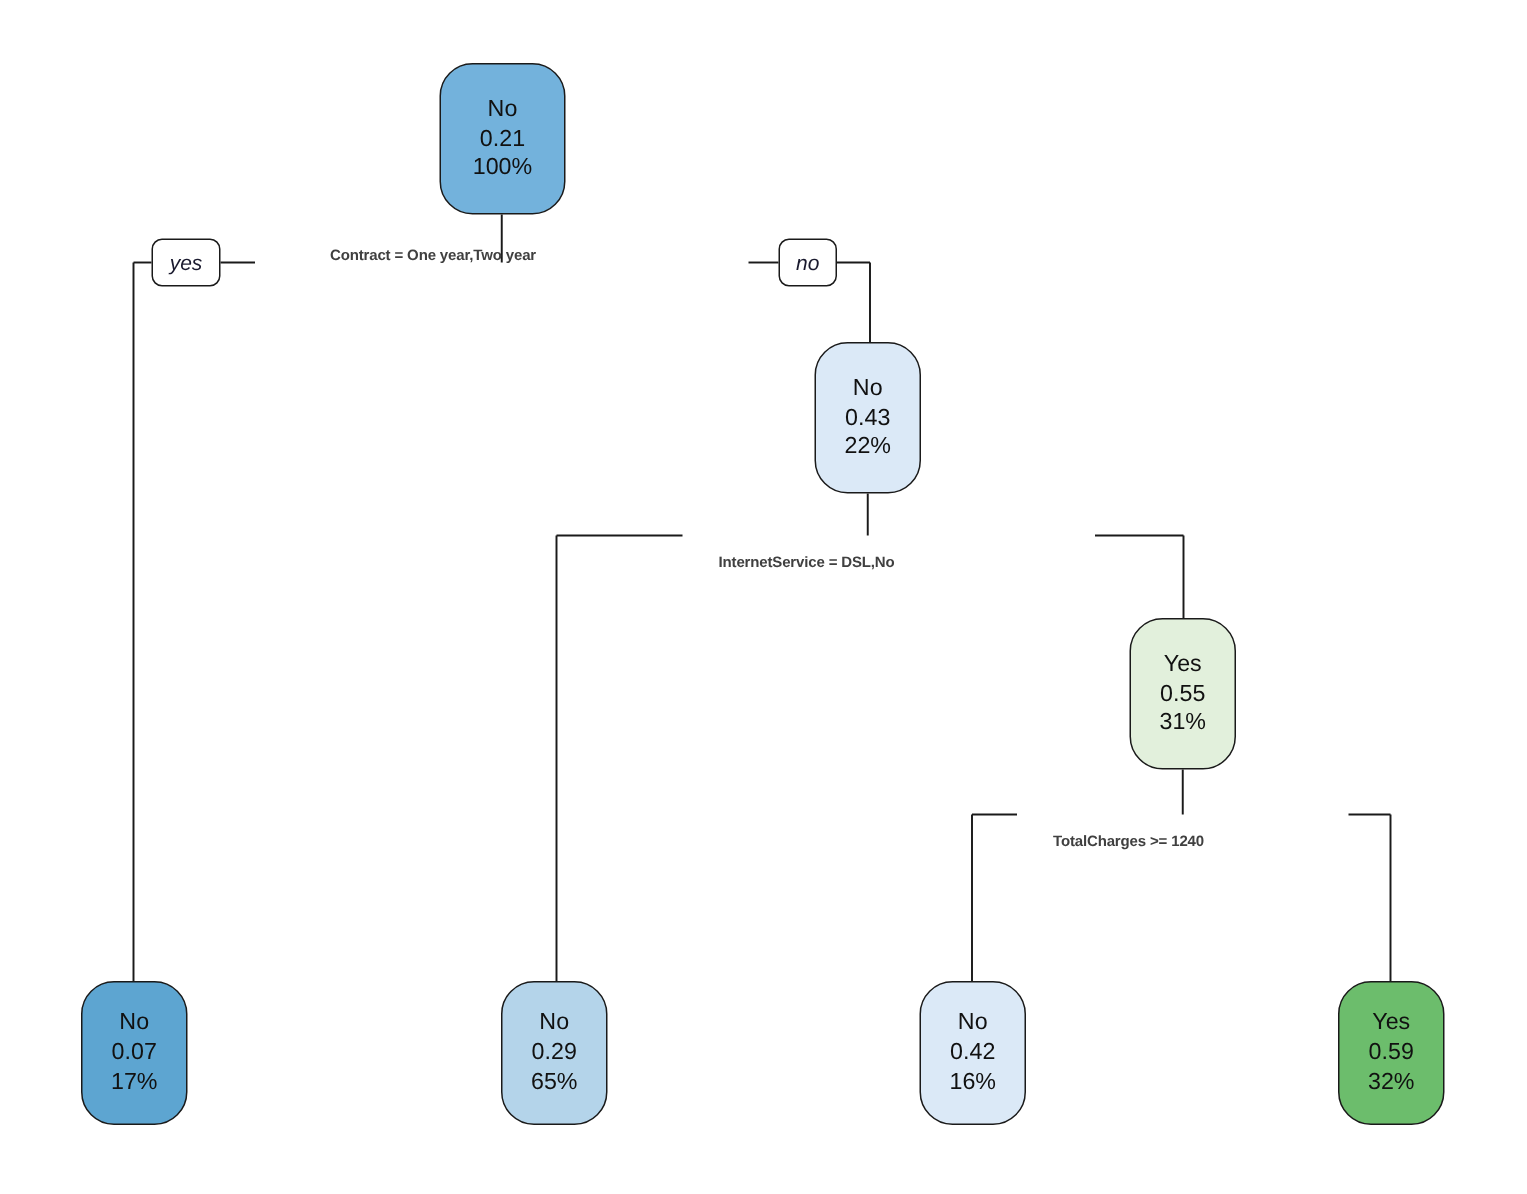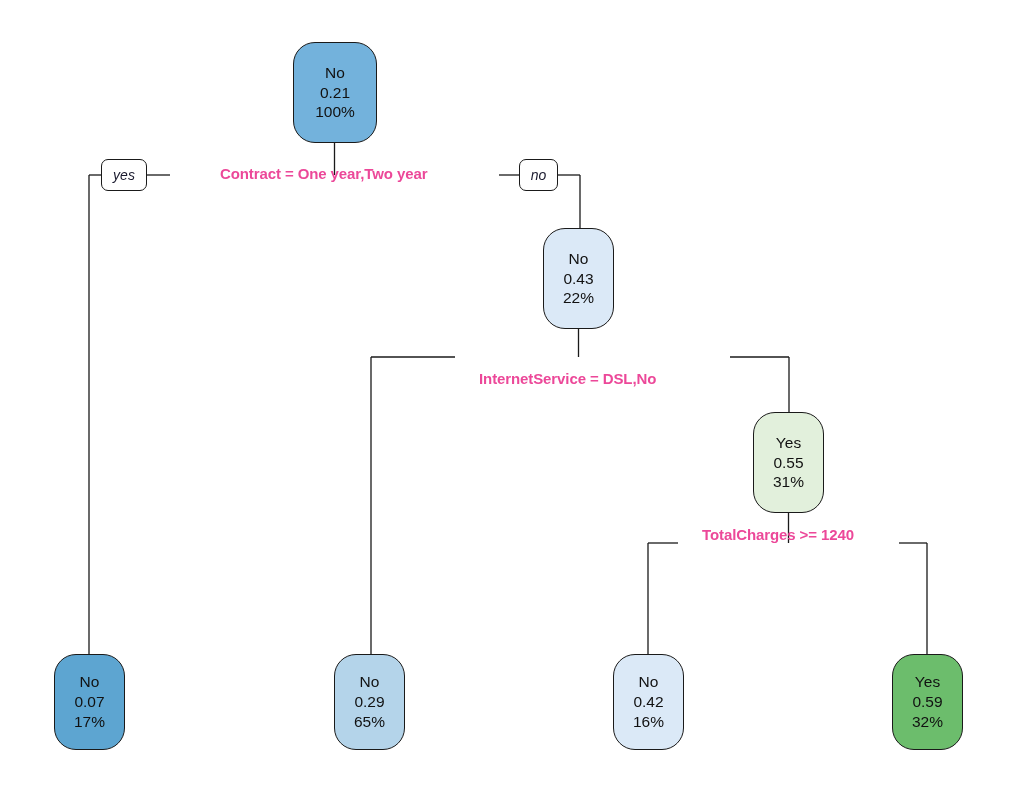--- a/index.html
+++ b/index.html
@@ -39,8 +39,8 @@
   .split-label {
     position: absolute;
     font-weight: bold;
-    font-size: 15px;
-    color: #ec4899;
+    font-size: 10px;
+    color: #404040;
     white-space: nowrap;
     font-family: "Liberation Sans", sans-serif;
     letter-spacing: -0.1px;

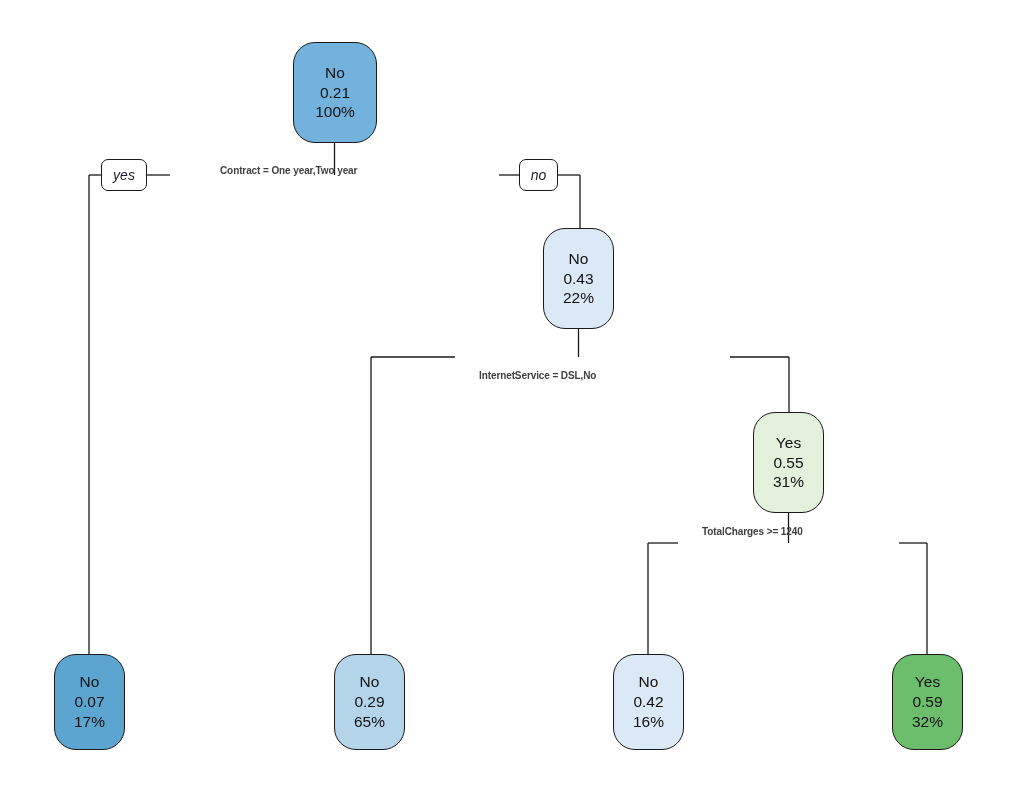--- a/index.html
+++ b/index.html
@@ -139,7 +139,7 @@
 
 <div class="split-label" style="left:220px; top:165px;">Contract = One year,Two year</div>
 <div class="split-label" style="left:479px; top:350px;margin-top:20px;">InternetService = DSL,No</div>
-<div class="split-label" style="left:702px; top:526px;text-align:center;">TotalCharges &gt;= 1240</div>
+<div class="split-label" style="left:702px; top:556px;text-align:center;">TotalCharges &gt;= 1240</div>
 
 <div class="edge-label" style="left:101px; top:159px; width:46px; height:32px;">yes</div>
 <div class="edge-label" style="left:519px; top:159px; width:39px; height:32px;">no</div>

